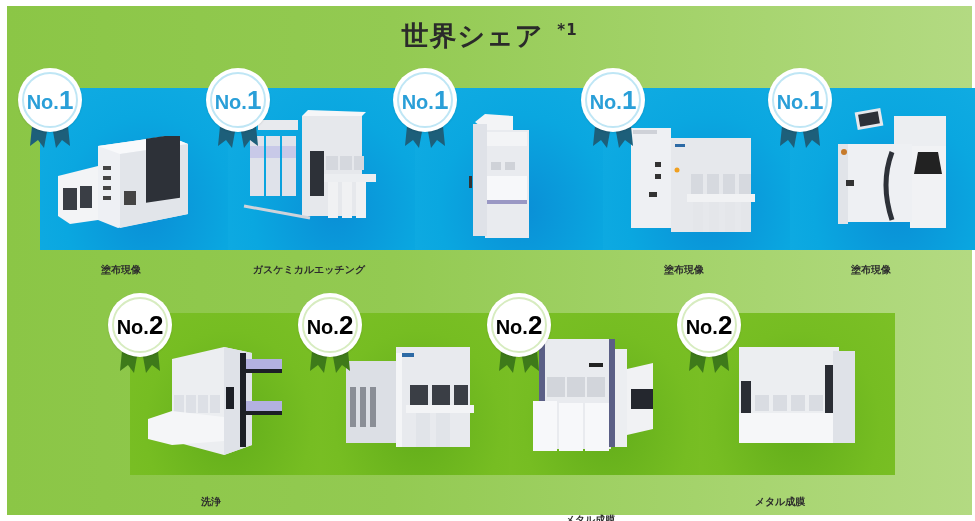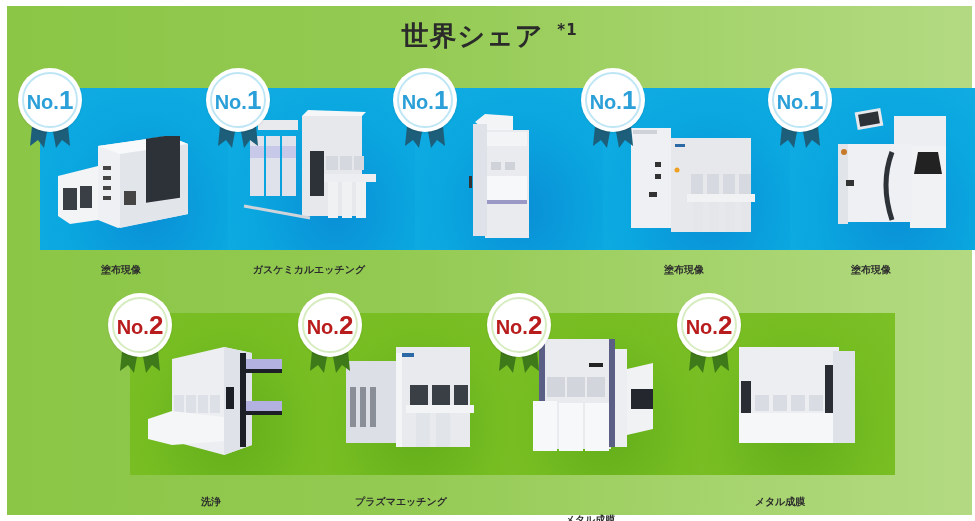--- a/index.html
+++ b/index.html
@@ -30,7 +30,7 @@
   .green .badge::before { border-color: #d7ecc0; }
   .badge-text { font-family: "Liberation Sans", sans-serif; font-weight: bold; font-size: 20px; color: #2a9fd8; position: relative; z-index: 2; }
   .badge-text .num { font-size: 26px; }
-  .green .badge-text { color: #b91c1c; }
+  .green .badge-text { color: #000000; }
   .ribbon { position: absolute; left: -12px; top: 38px; width: 44px; height: 22px; z-index: 2; }
   .machine { position: absolute; z-index: 1; }
   .label {

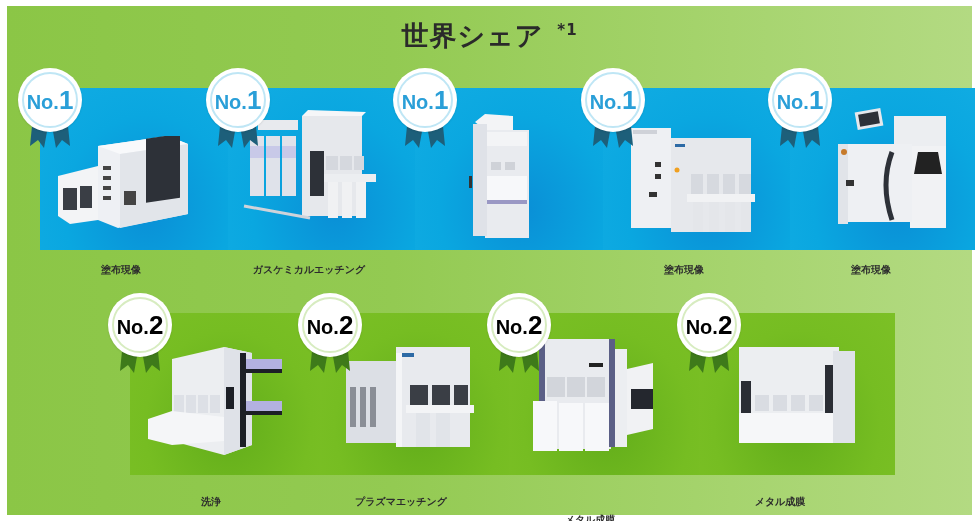--- a/index.html
+++ b/index.html
@@ -243,7 +243,6 @@
       <rect x="60" y="10" width="6" height="94" fill="#f4f5f7"></rect>
     </svg>
   </div>
-  <div class="label" style="left:294px; top:489px;">プラズマエッチング</div>
 
   <div class="card green" style="left:502px; top:307px;">
     <div class="badge">

